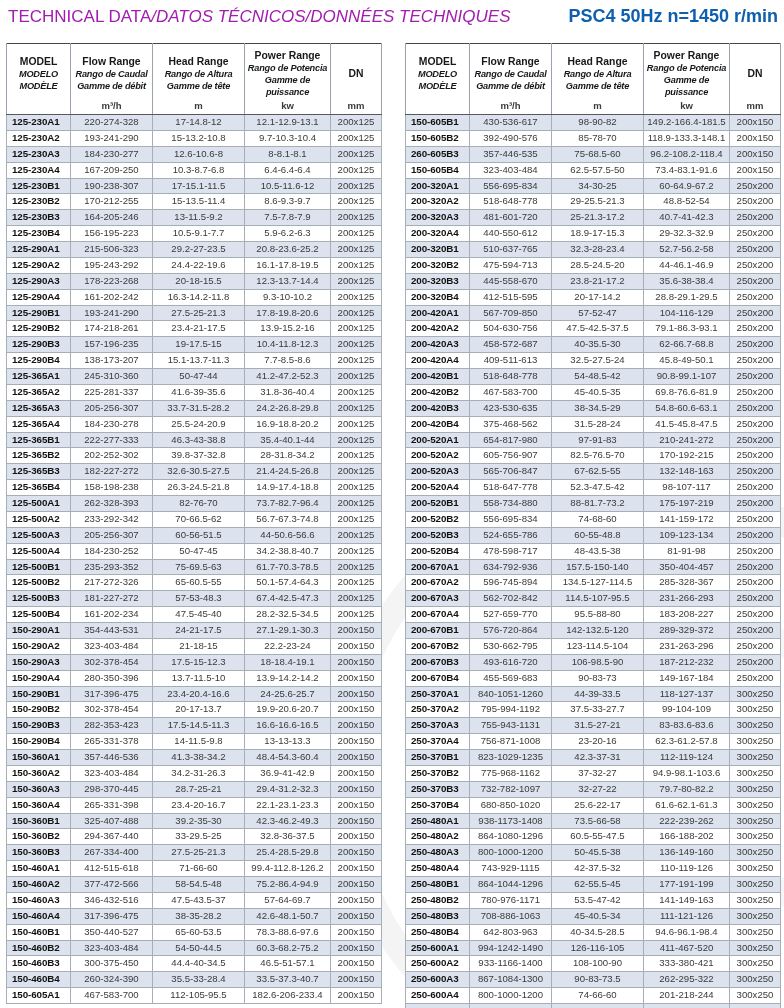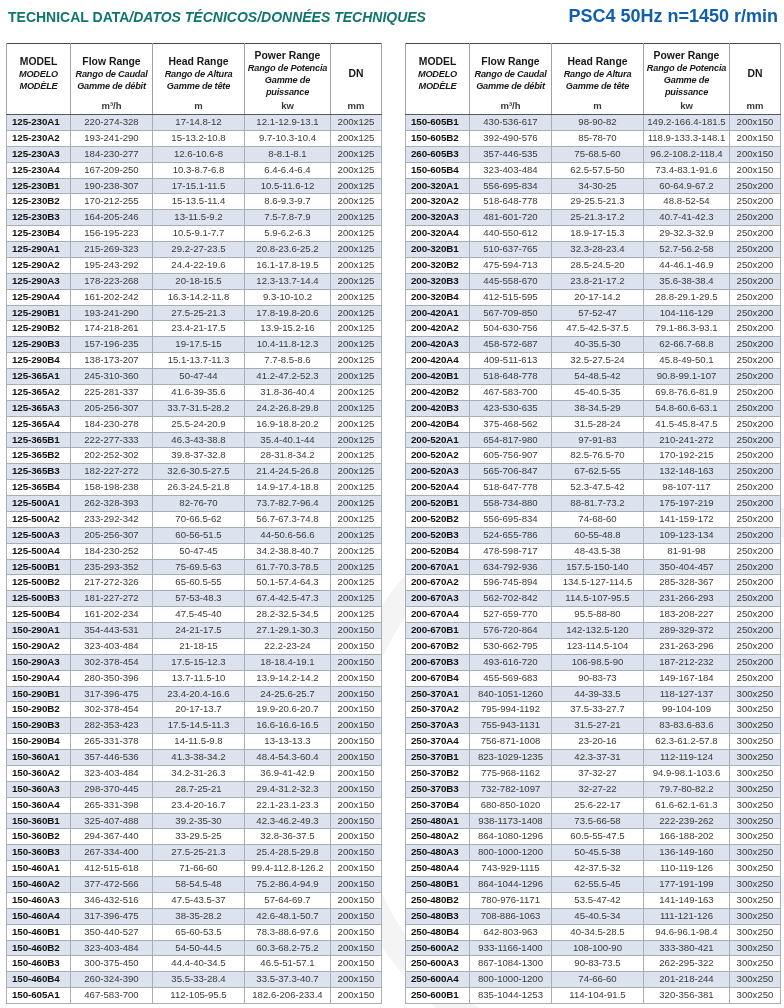--- a/index.html
+++ b/index.html
@@ -18,7 +18,7 @@
     position:absolute;left:8px;right:6px;top:6px;height:20px;
     display:flex;justify-content:space-between;align-items:baseline;z-index:2;
   }
-  .doc-title{font-size:14px;font-weight:bold;color:#0f766e;letter-spacing:0;white-space:nowrap;}
+  .doc-title{font-size:17px;font-weight:normal;color:#a21caf;letter-spacing:0;white-space:nowrap;}
   .doc-title .it{font-style:italic;}
   .spec{font-size:18px;font-weight:bold;color:#0e5fae;white-space:nowrap;}
 

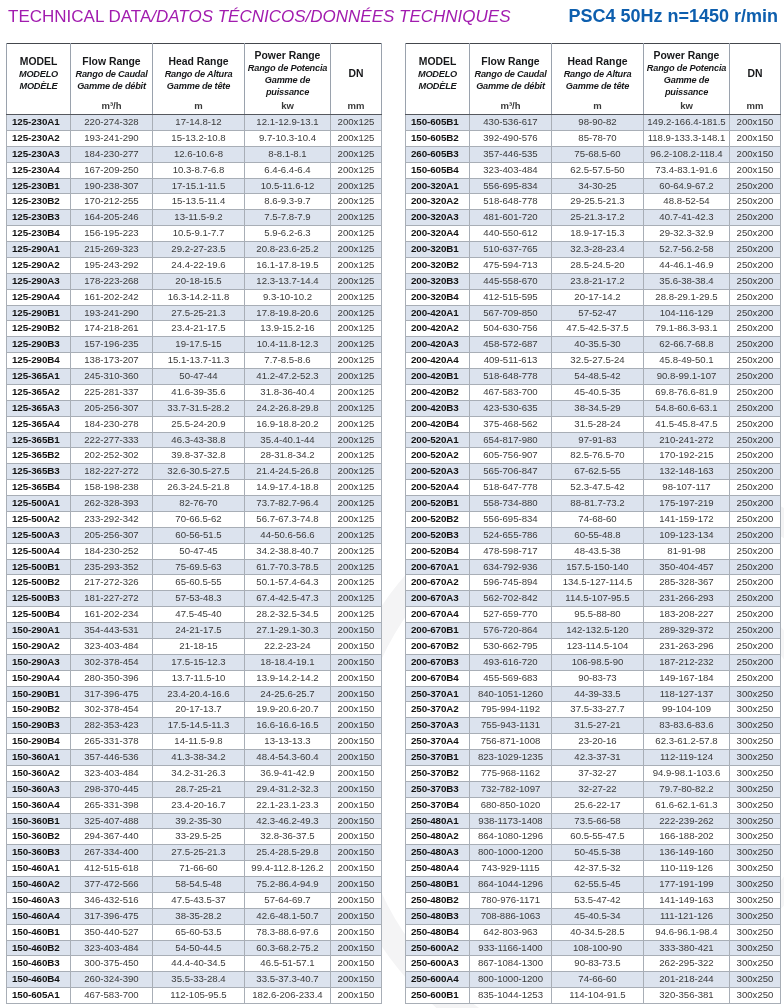--- a/index.html
+++ b/index.html
@@ -172,7 +172,7 @@
       </tr>
       <tr class="grp">
         <td>125-290A1</td>
-        <td>215-269-323</td>
+        <td>215-506-323</td>
         <td>29.2-27-23.5</td>
         <td>20.8-23.6-25.2</td>
         <td>200x125</td>

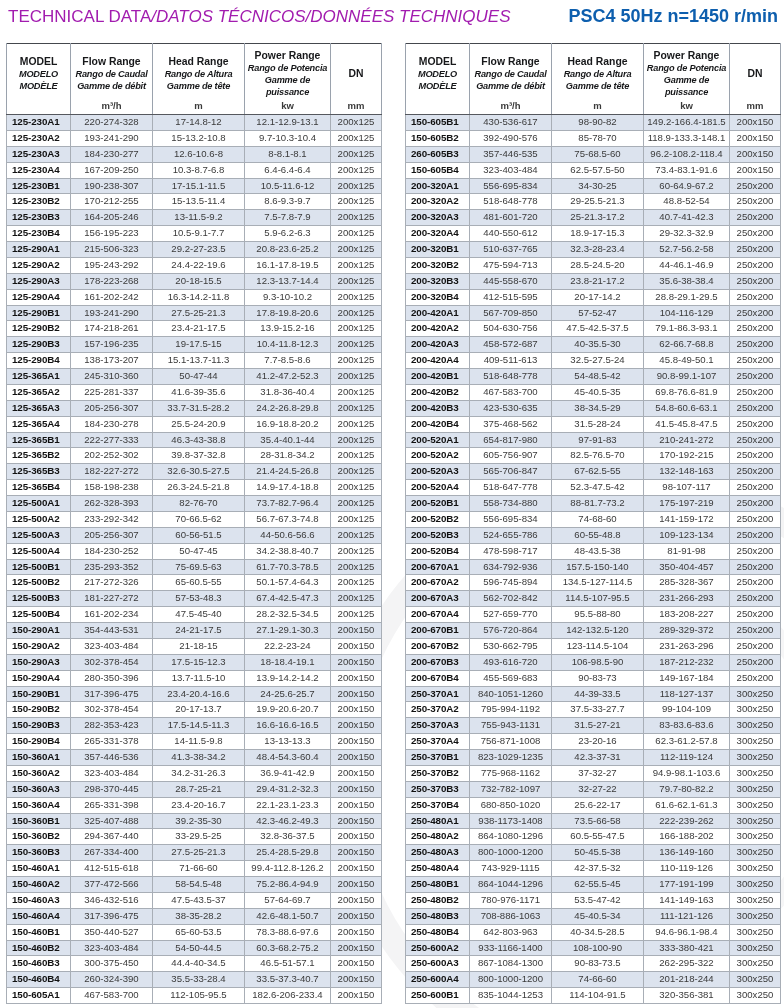--- a/index.html
+++ b/index.html
@@ -916,6 +916,13 @@
         <td>94.6-96.1-98.4</td>
         <td>300x250</td>
       </tr>
+      <tr class="grp">
+        <td>250-600A1</td>
+        <td>994-1242-1490</td>
+        <td>126-116-105</td>
+        <td>411-467-520</td>
+        <td>300x250</td>
+      </tr>
       <tr>
         <td>250-600A2</td>
         <td>933-1166-1400</td>

